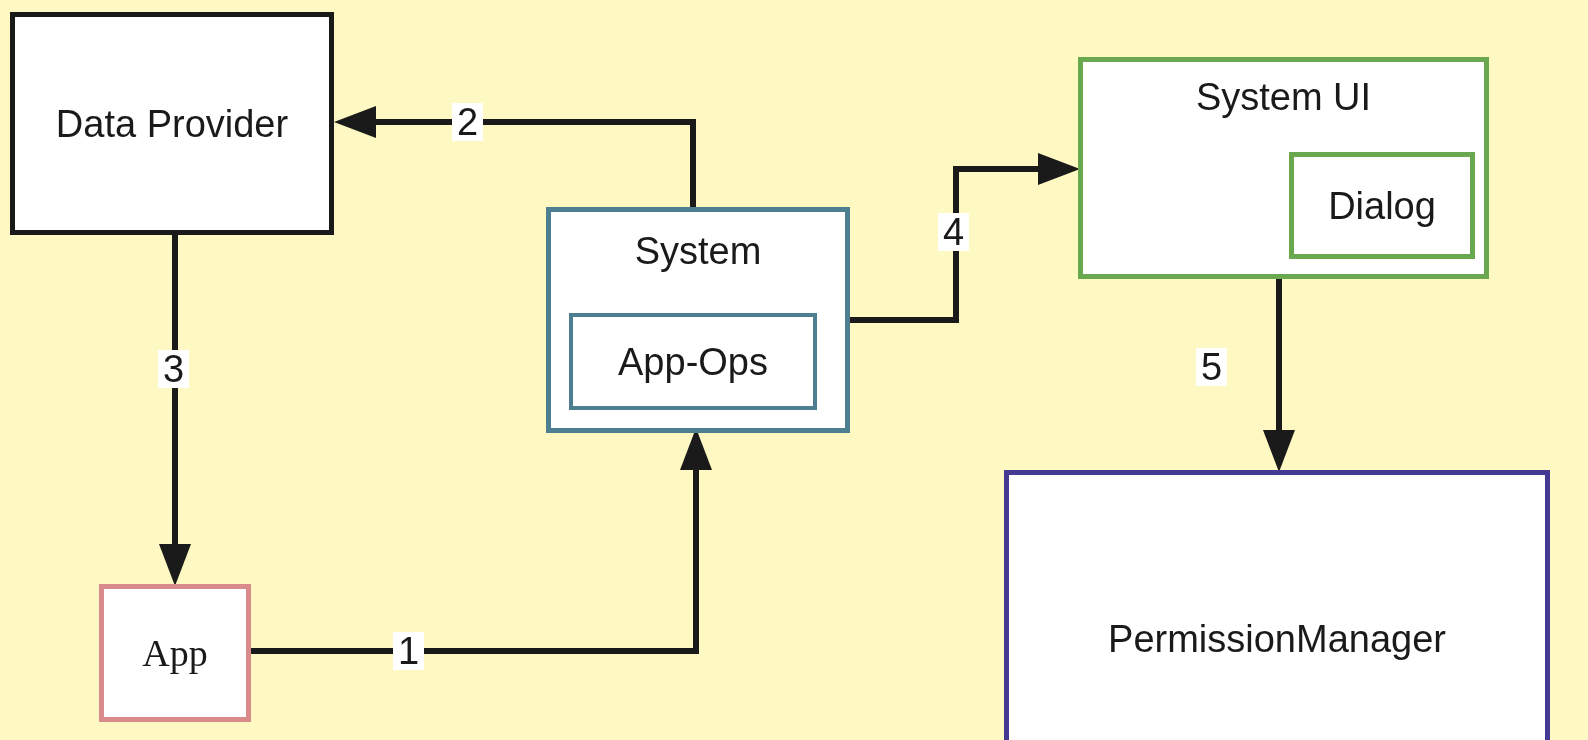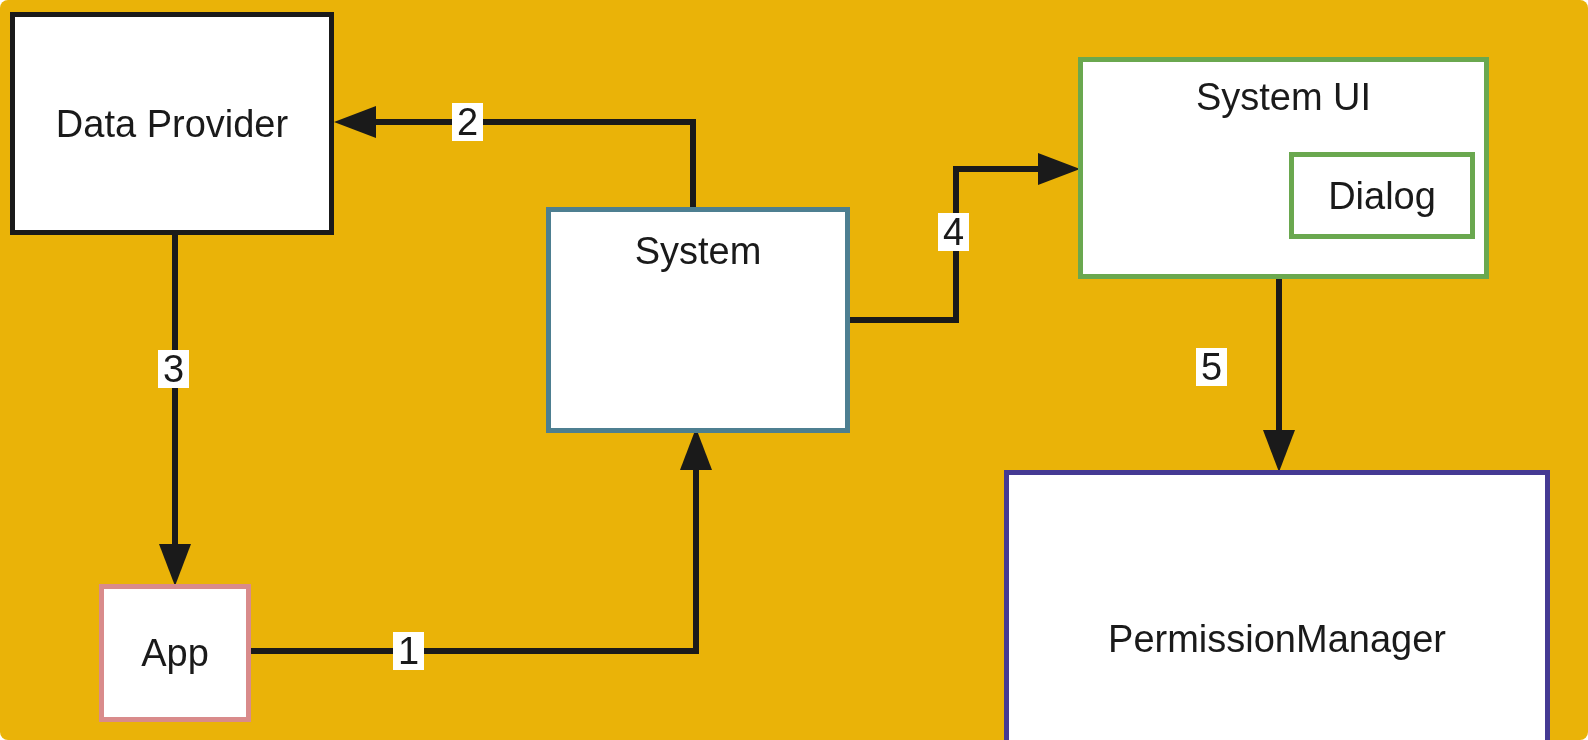--- a/index.html
+++ b/index.html
@@ -14,9 +14,8 @@
     position: relative;
     width: 1588px;
     height: 740px;
-    background: #eab308;
+    background: #fef9c3;
     overflow: hidden;
-    border-radius: 8px;
   }
   .node {
     position: absolute;

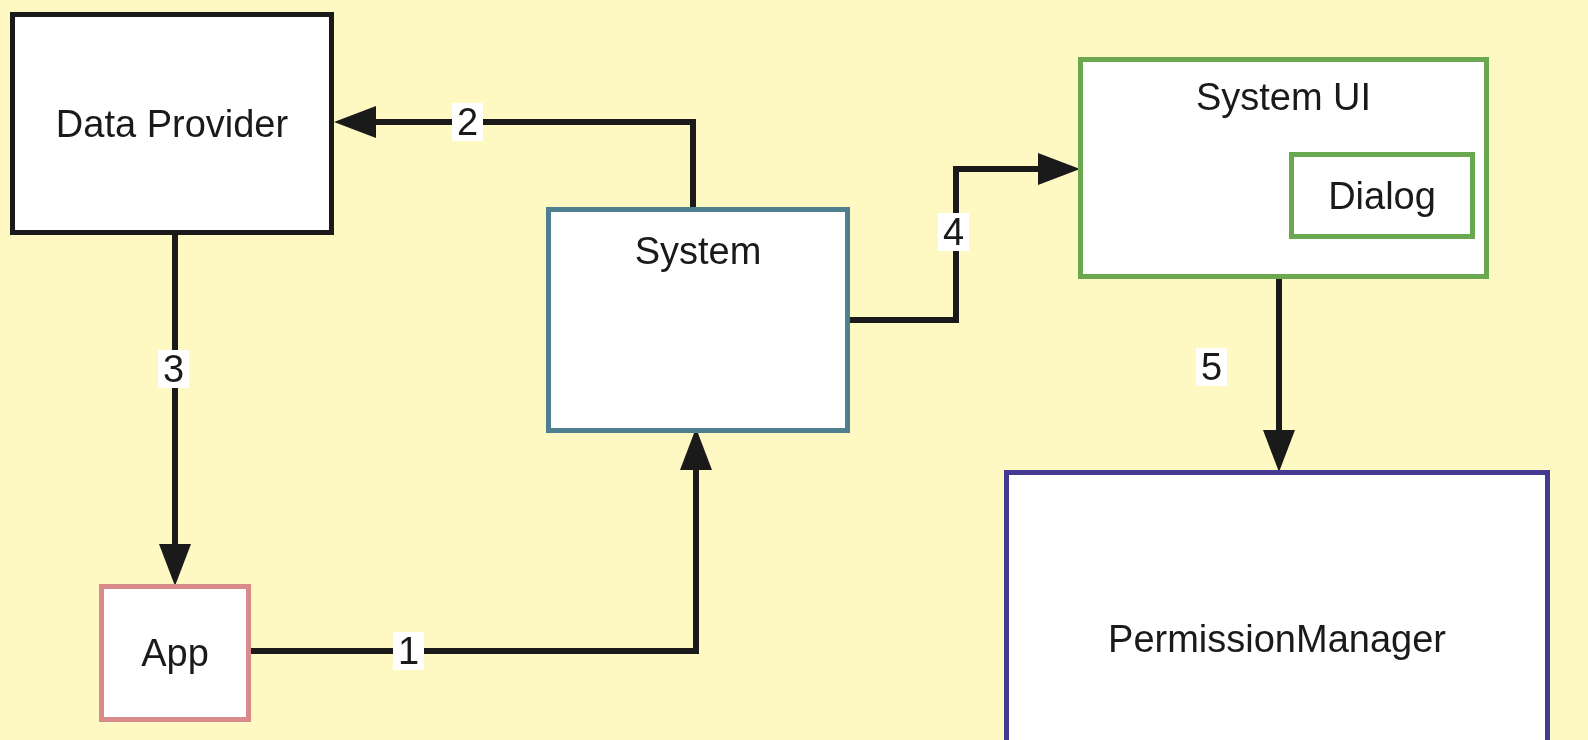--- a/index.html
+++ b/index.html
@@ -59,7 +59,7 @@
   #node-system-ui > .node-label { margin-top: 16px; }
   
   #node-dialog {
-    left: 1289px; top: 152px; width: 186px; height: 87px;
+    left: 1289px; top: 152px; width: 186px; height: 107px;
     border: 5px solid #6aa84f;
     align-items: center;
   }

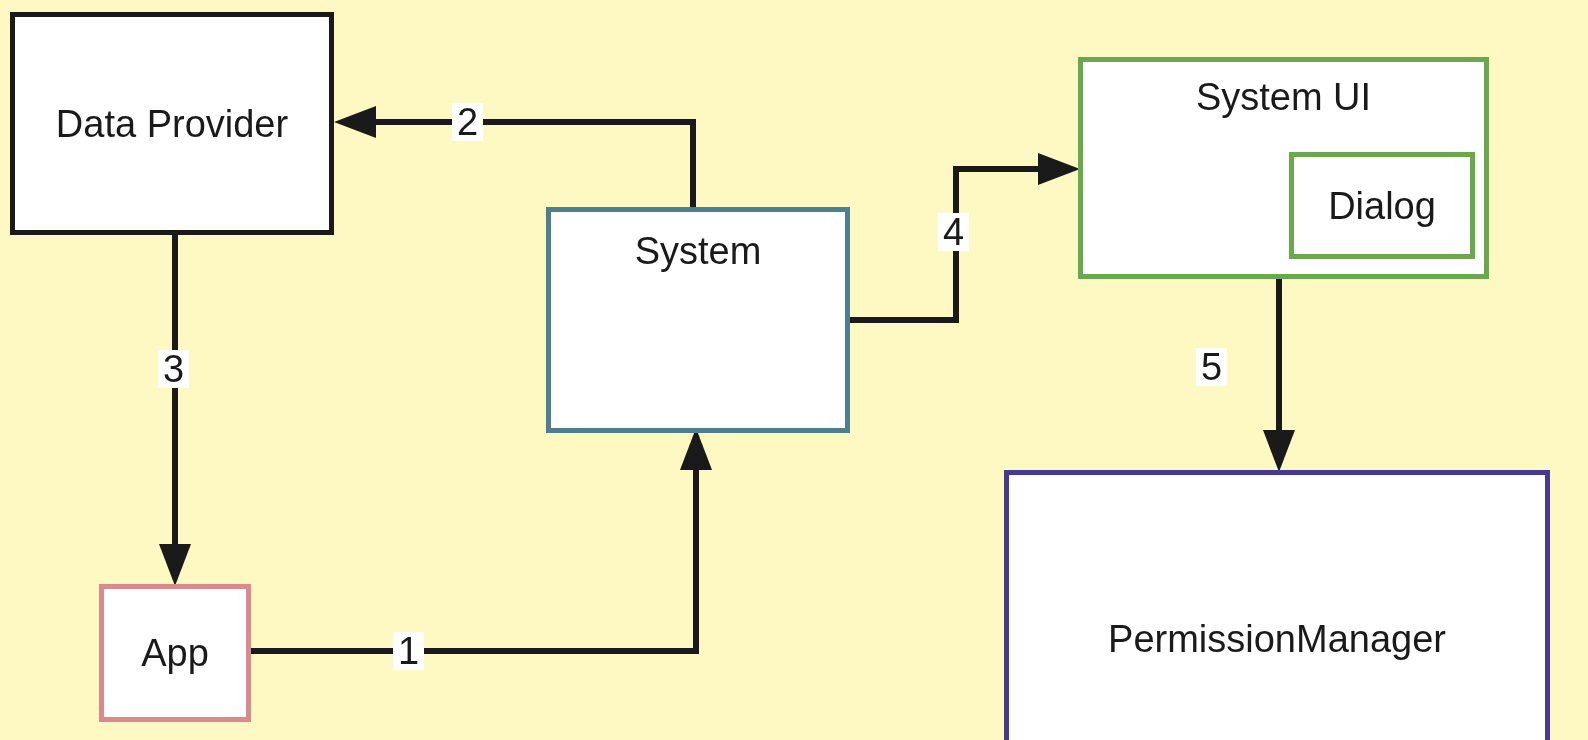--- a/index.html
+++ b/index.html
@@ -139,6 +139,9 @@
     <span class="node-label">System</span>
   </div>
 
+  <div class="node" id="node-app-ops">
+    <span class="node-label">App-Ops</span>
+  </div>
 
   <div class="node" id="node-system-ui">
     <span class="node-label">System UI</span>

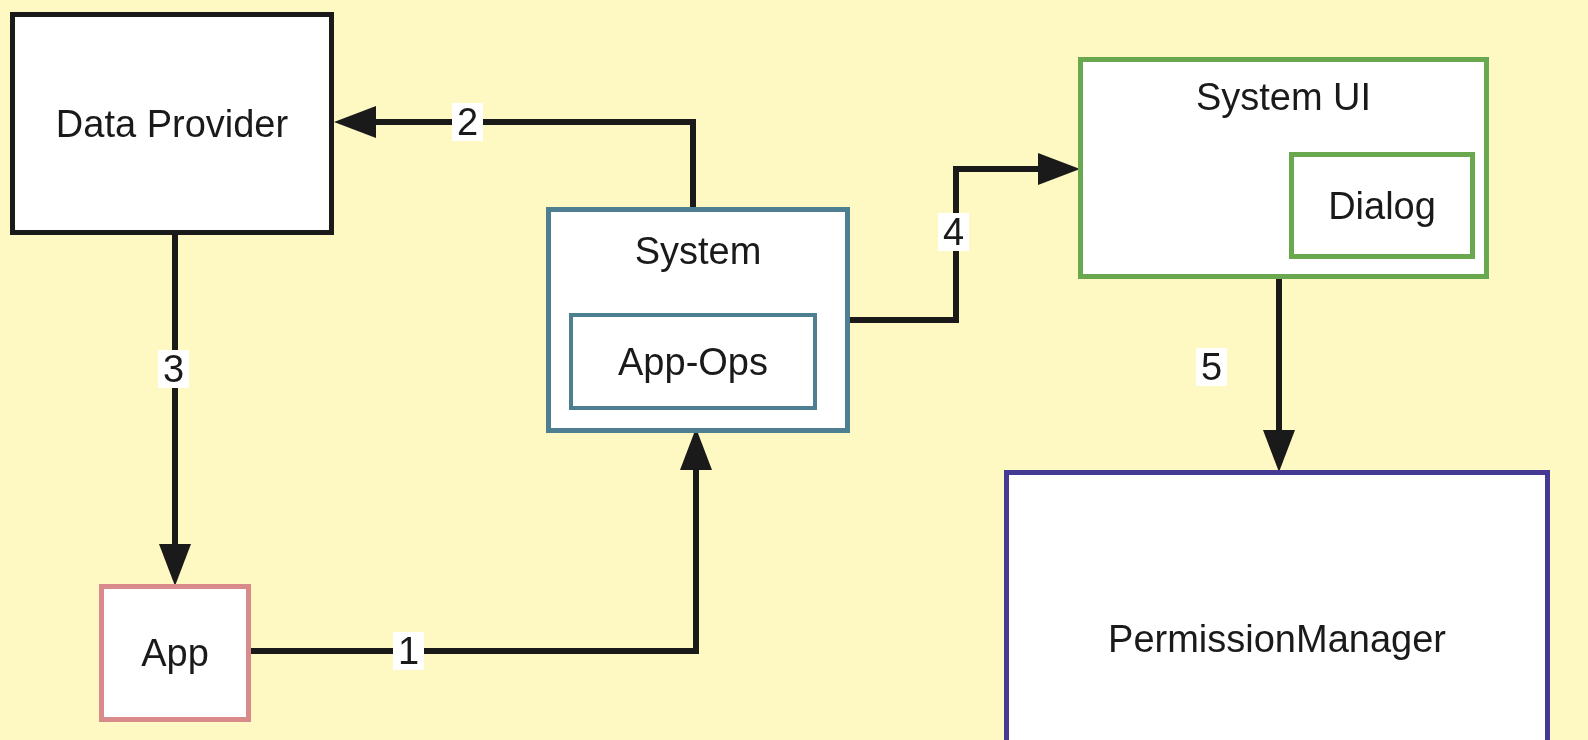--- a/index.html
+++ b/index.html
@@ -74,6 +74,7 @@
     left: 99px; top: 584px; width: 152px; height: 138px;
     border: 5px solid #d98b8b;
     align-items: center;
+    font-family: Liberation Serif, serif;
   }
   
   #edges {

